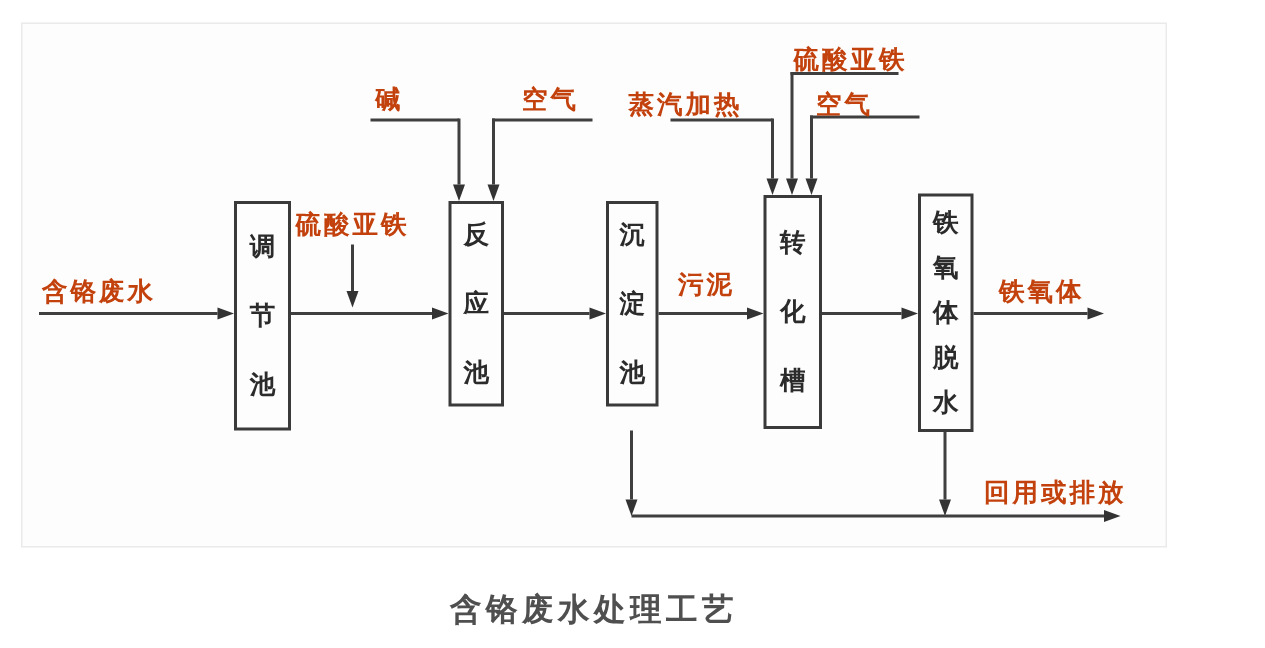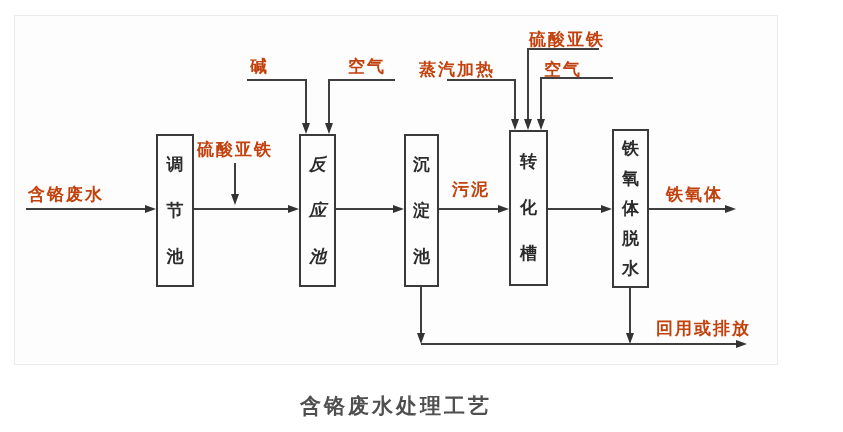--- a/index.html
+++ b/index.html
@@ -67,7 +67,7 @@
   <div class="pbox chars3" style="left:141px; top:118px; width:38px; height:153px;">
     <span class="vlabel">调节池</span>
   </div>
-  <div class="pbox chars3" style="left:284px; top:118px; width:37px; height:153px;font-style:italic;">
+  <div class="pbox chars3" style="left:284px; top:118px; width:37px; height:137px;">
     <span class="vlabel">反应池</span>
   </div>
   <div class="pbox chars3" style="left:389px; top:118px; width:35px; height:153px;">

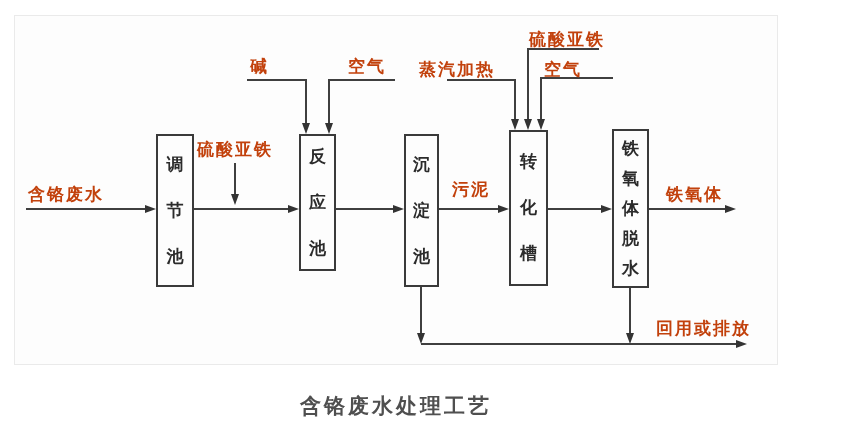--- a/index.html
+++ b/index.html
@@ -70,7 +70,7 @@
   <div class="pbox chars3" style="left:284px; top:118px; width:37px; height:137px;">
     <span class="vlabel">反应池</span>
   </div>
-  <div class="pbox chars3" style="left:389px; top:118px; width:35px; height:153px;">
+  <div class="pbox chars3" style="left:389px; top:118px; width:35px; height:137px;">
     <span class="vlabel">沉淀池</span>
   </div>
   <div class="pbox chars3" style="left:494px; top:114px; width:39px; height:156px;">

